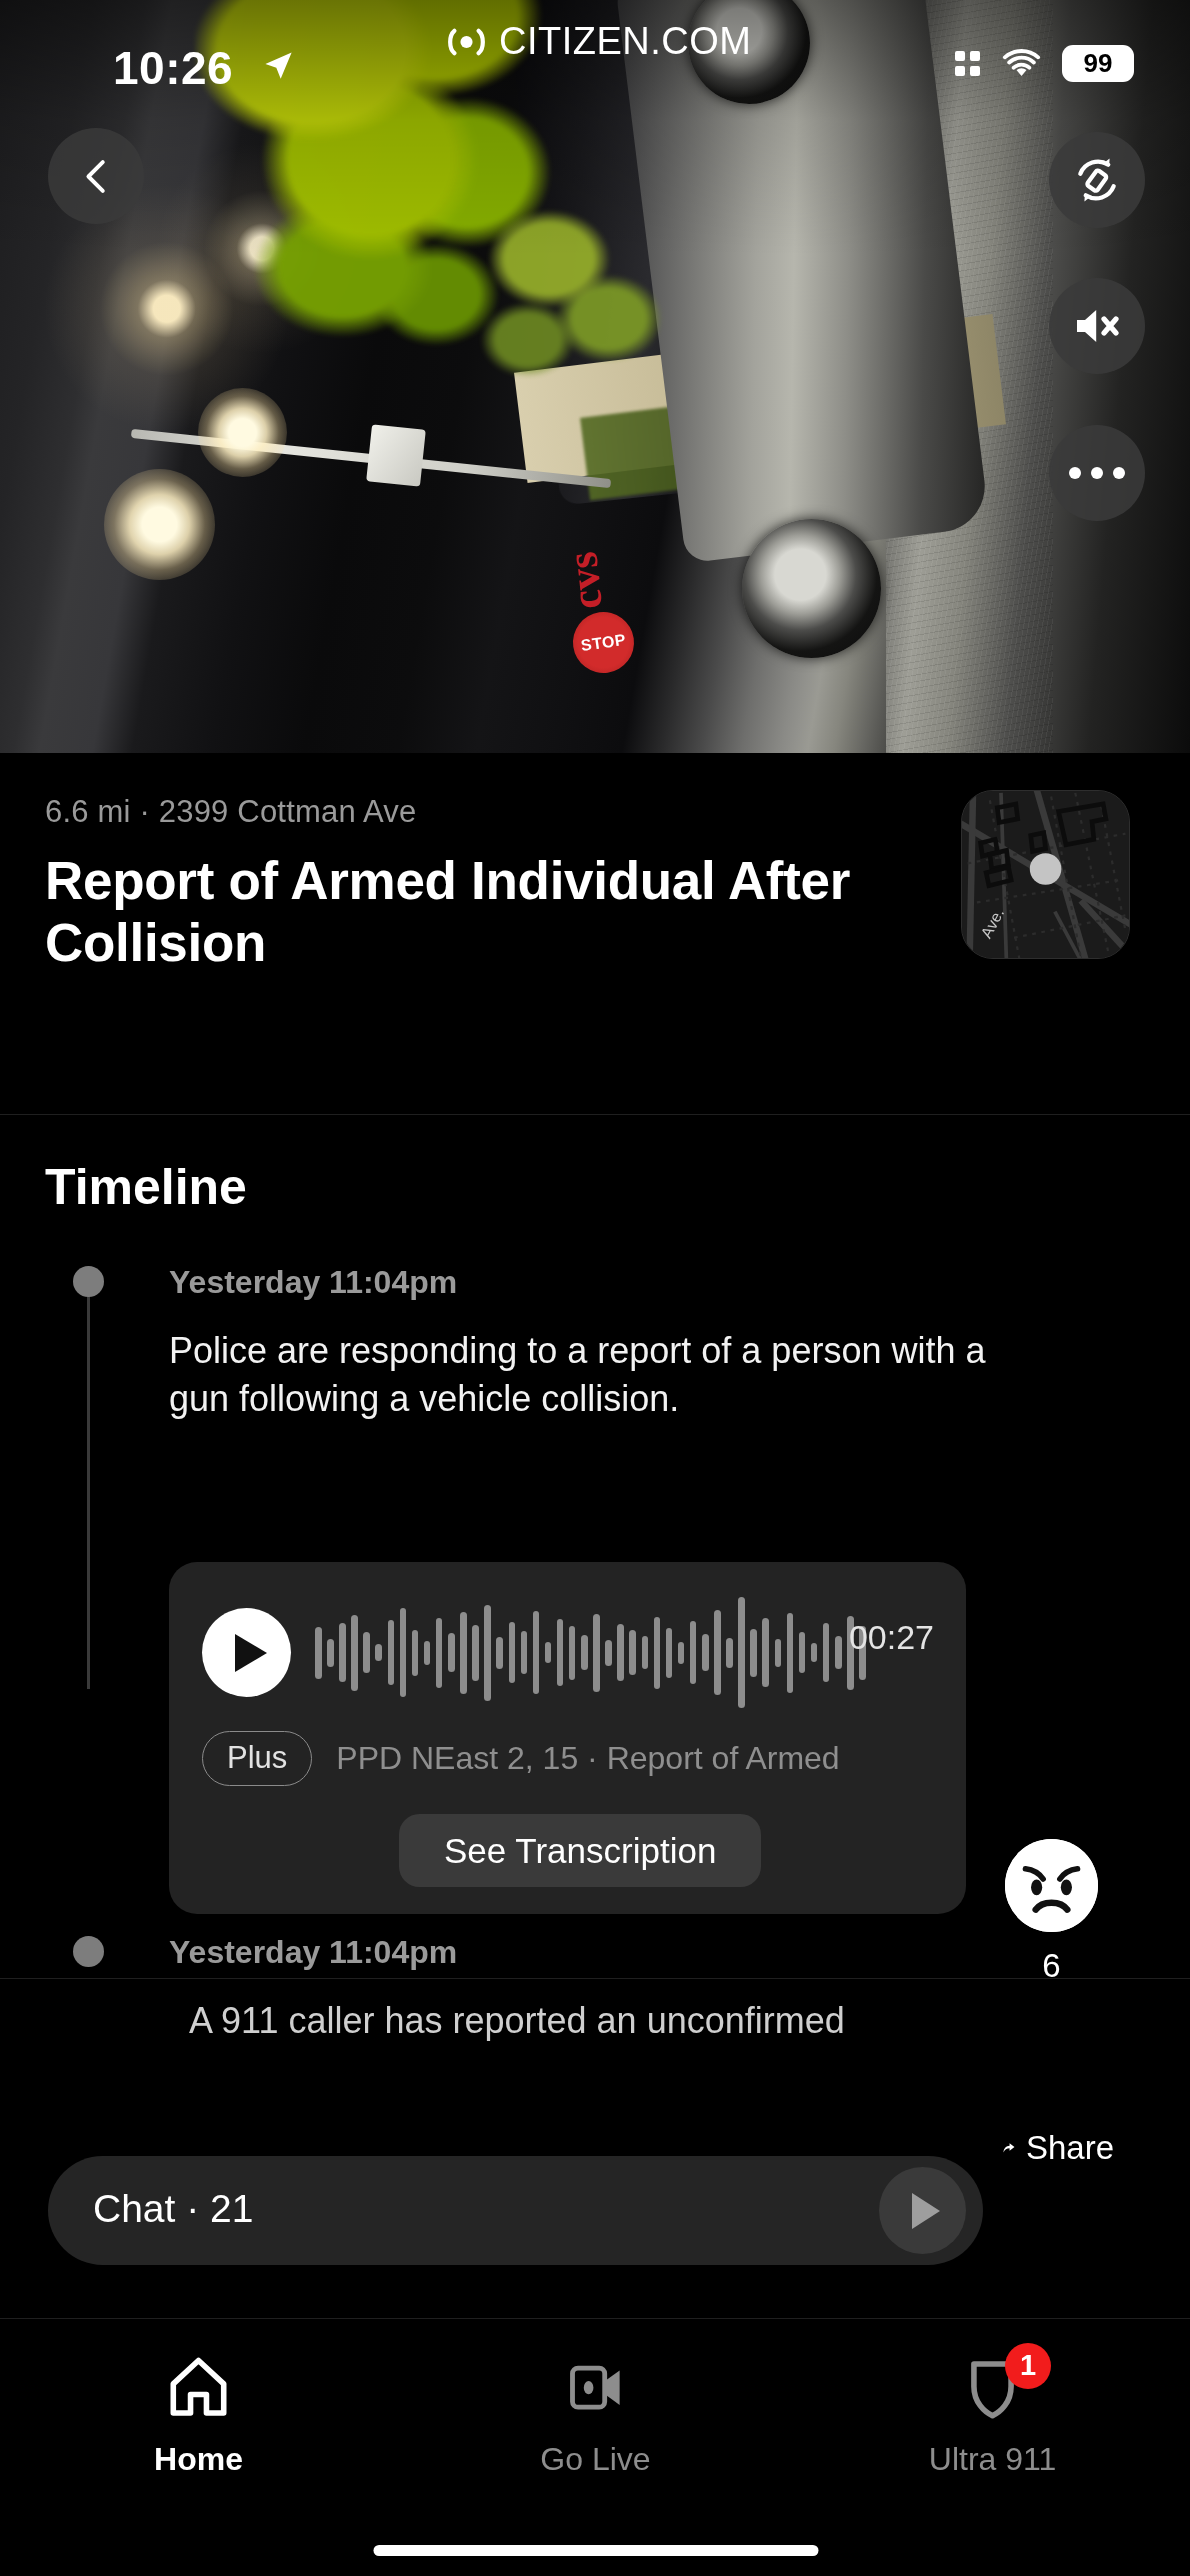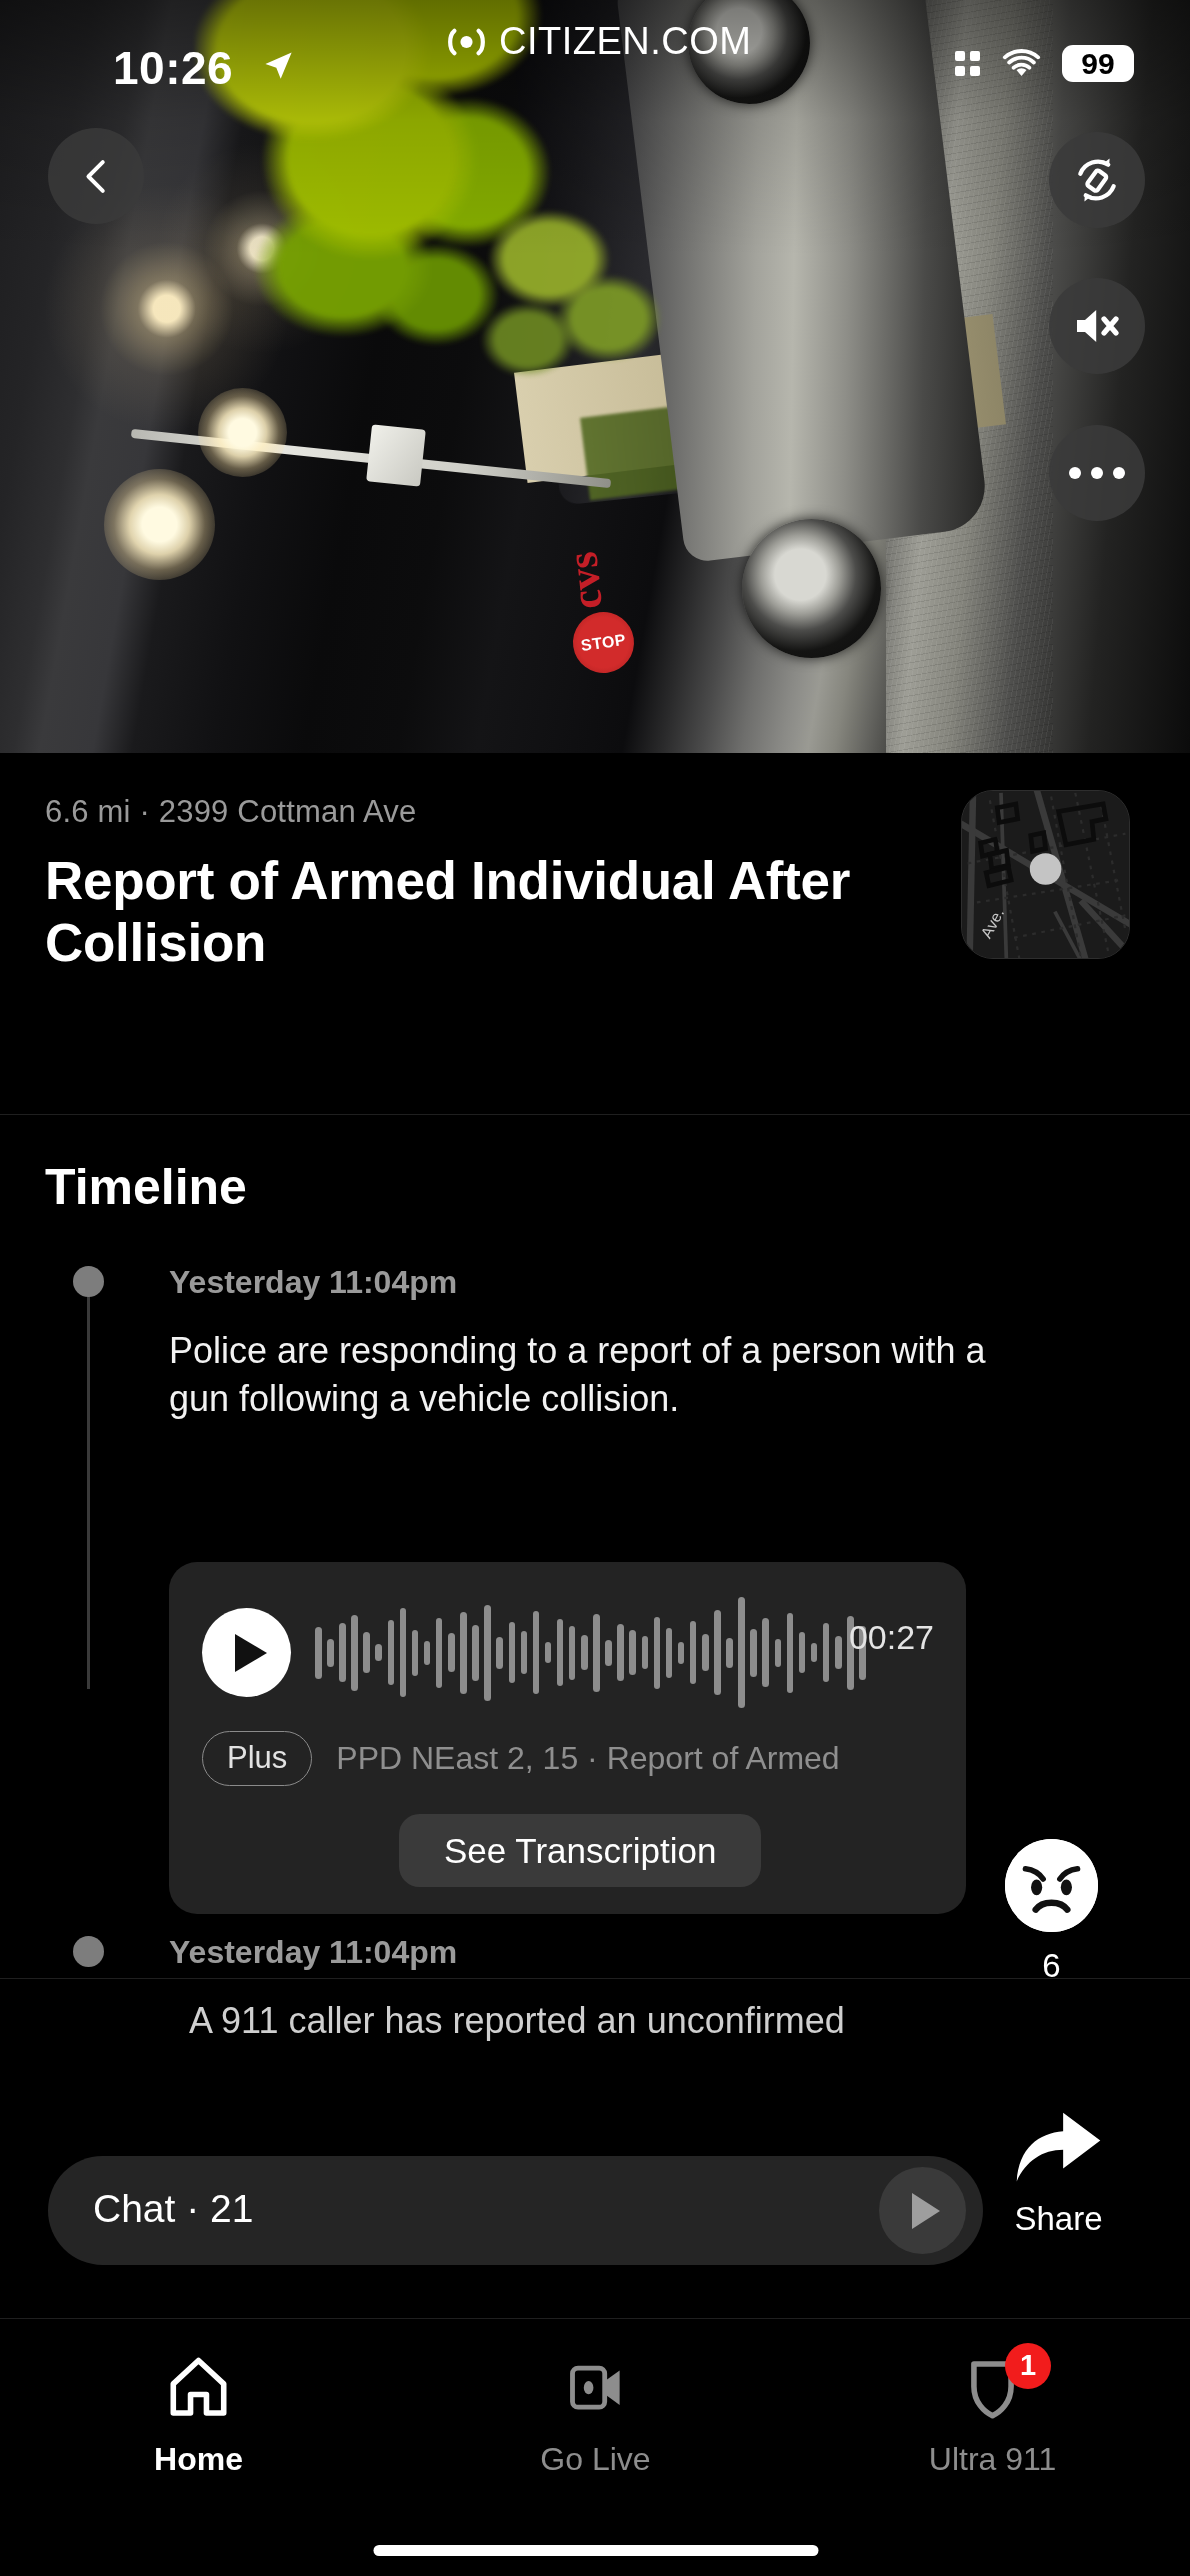--- a/index.html
+++ b/index.html
@@ -173,7 +173,7 @@
   .sb-batt {
     width:72px; height:37px; border-radius:11px; background:#fff;
     display:flex; align-items:center; justify-content:center;
-    color:#000; font-size:30px; font-weight:700;
+    color:#000; font-size:26px; font-weight:700;
   }
 
   

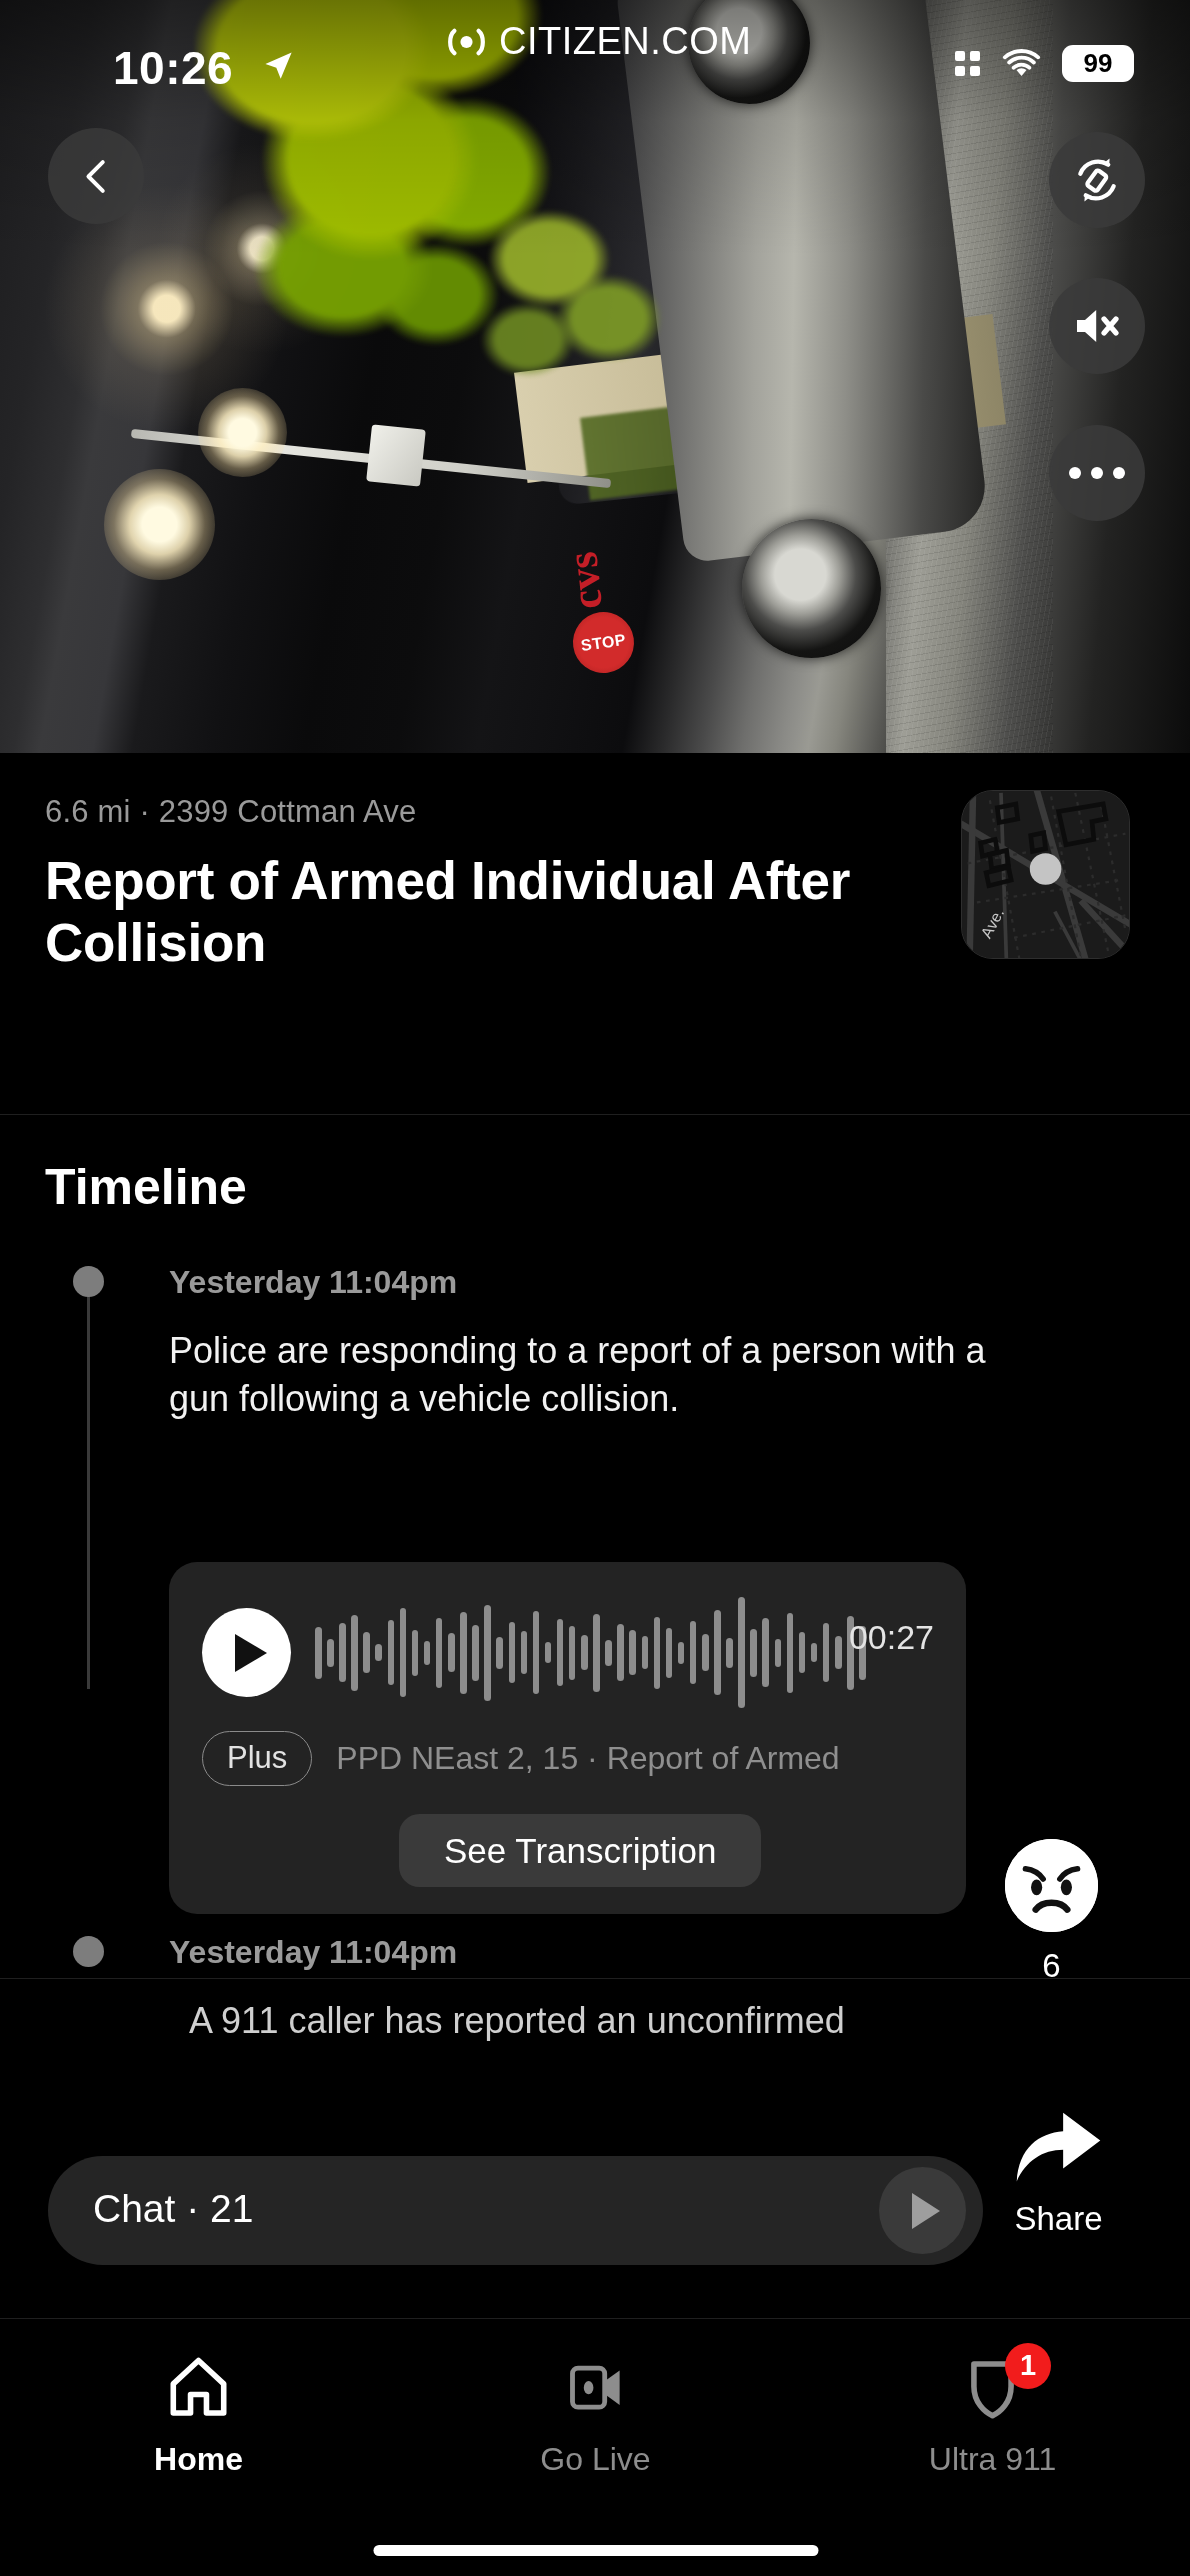--- a/index.html
+++ b/index.html
@@ -304,7 +304,7 @@
   }
   .share-btn {
     position:absolute; left:1003px; top:2107px; width:111px; z-index:23;
-    display:flex; flex-direction:column; align-items:center; gap:11px;
+    display:flex; flex-direction:row; align-items:center; gap:11px;
   }
   .share-label { font-size:33px; color:#fff; font-weight:500; }
 

